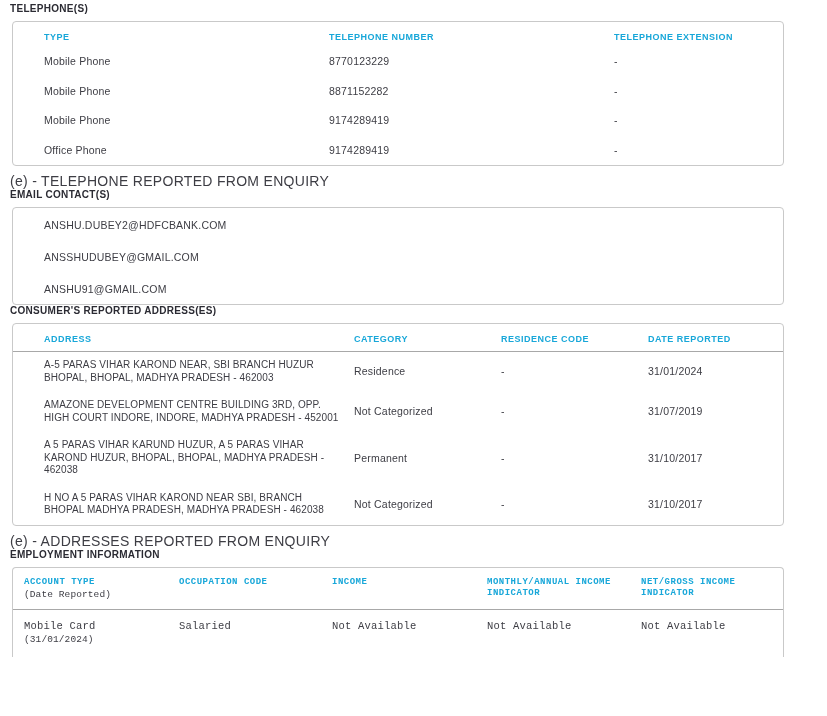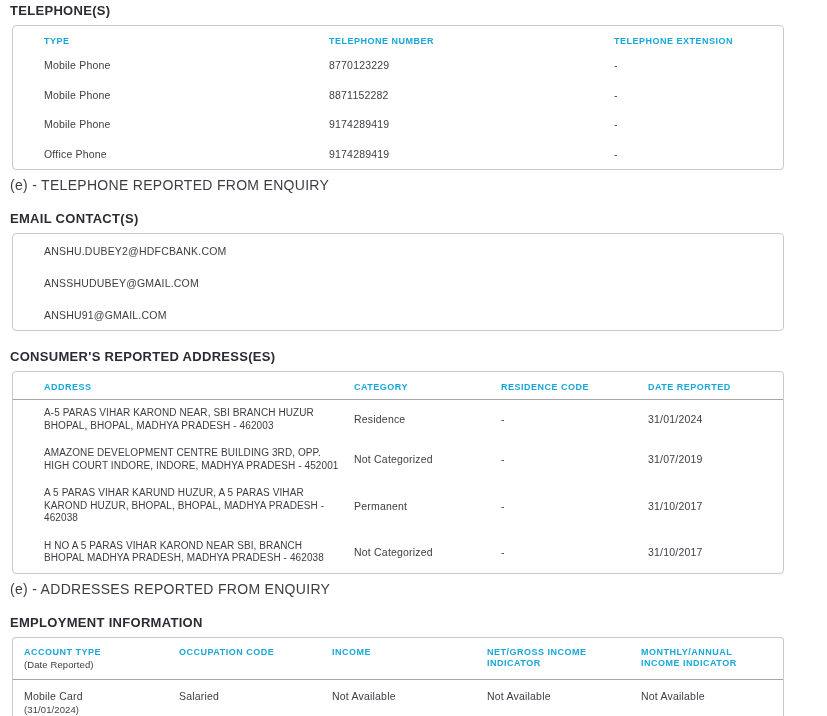--- a/index.html
+++ b/index.html
@@ -11,7 +11,7 @@
   }
   .section-title {
     margin: 0 0 7px 10px;
-    font-size: 13px;
+    font-size: 10px;
     font-weight: 700;
     letter-spacing: 0.3px;
     color: #2b2b33;

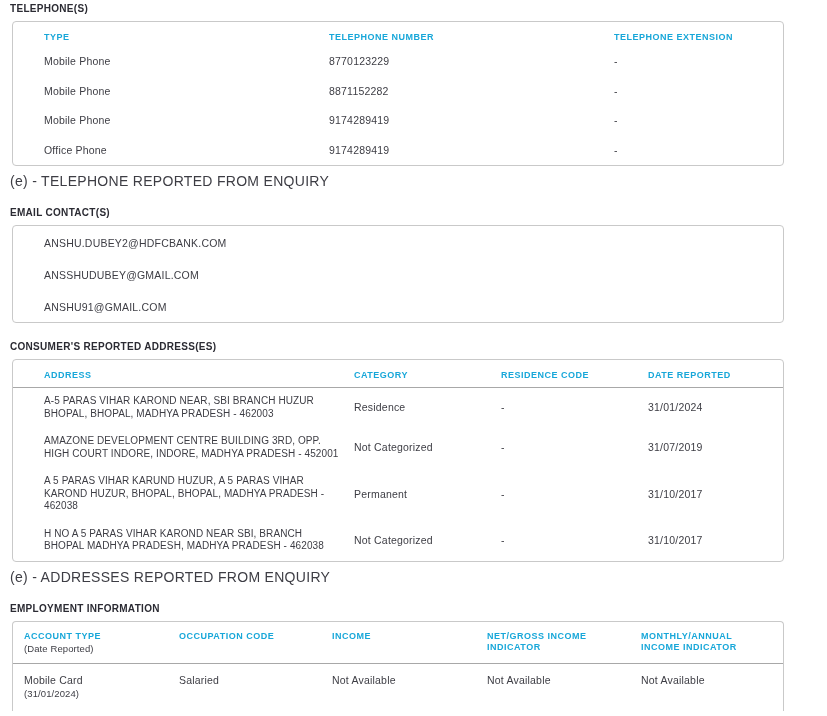--- a/index.html
+++ b/index.html
@@ -47,7 +47,7 @@
     color: #3d3d44;
   }
   .section { margin-top: 0; }
-  .section + .section { margin-top: 18px; }
+  .section + .section { }
 
   
   .tel-grid-head, .tel-grid-row {

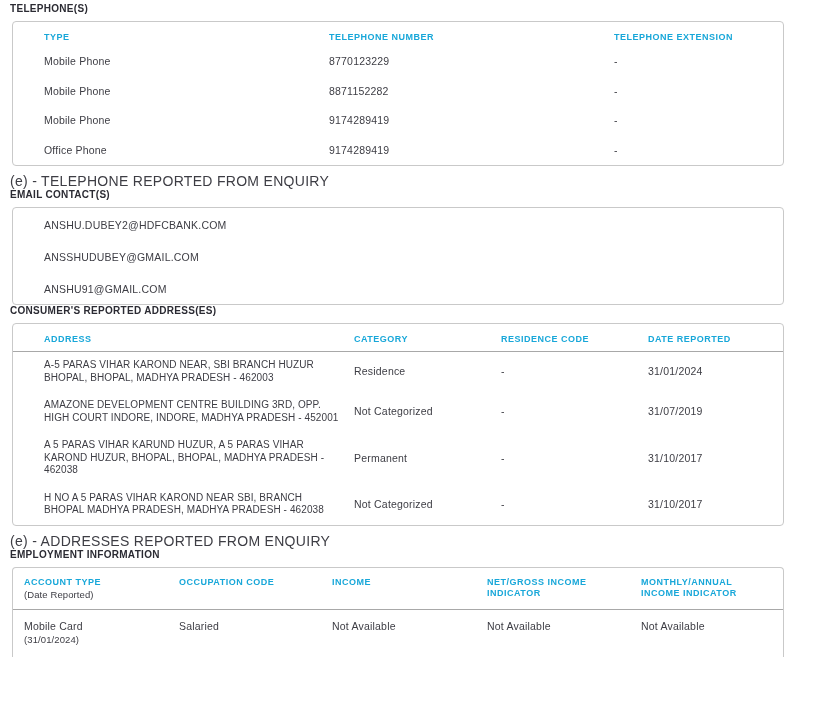--- a/index.html
+++ b/index.html
@@ -26,6 +26,7 @@
   .box--open {
     border-bottom: none;
     border-radius: 4px 4px 0 0;
+    font-family: Liberation Mono, monospace;
   }
   .col-head {
     font-size: 9px;

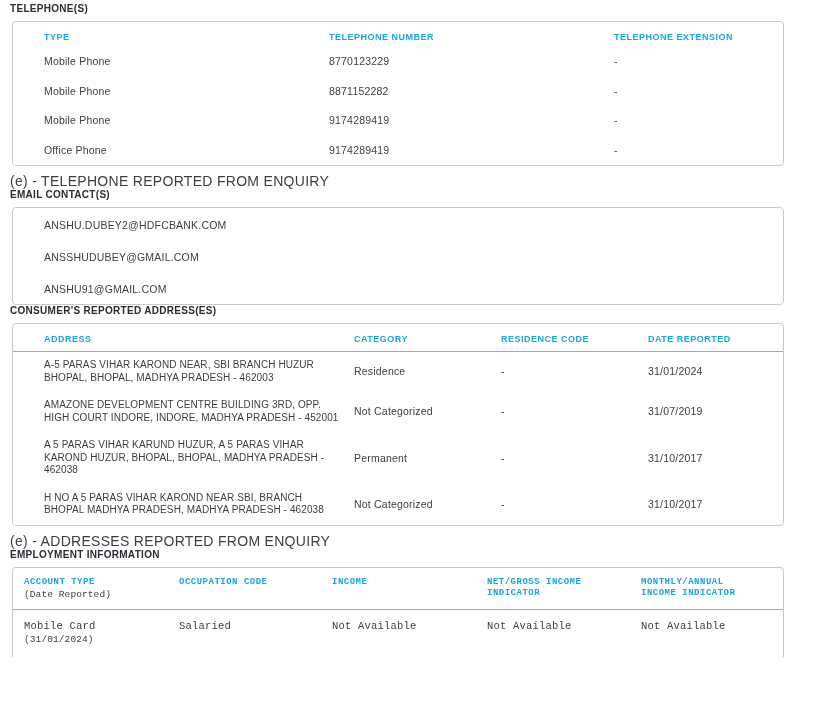--- a/index.html
+++ b/index.html
@@ -204,8 +204,8 @@
       </span>
       <span class="col-head emp-head-cell">OCCUPATION CODE</span>
       <span class="col-head emp-head-cell">INCOME</span>
+      <span class="col-head emp-head-cell">MONTHLY/ANNUAL INCOME INDICATOR</span>
       <span class="col-head emp-head-cell">NET/GROSS INCOME INDICATOR</span>
-      <span class="col-head emp-head-cell">MONTHLY/ANNUAL INCOME INDICATOR</span>
     </div>
     <div class="emp-grid-row">
       <span class="cell">

